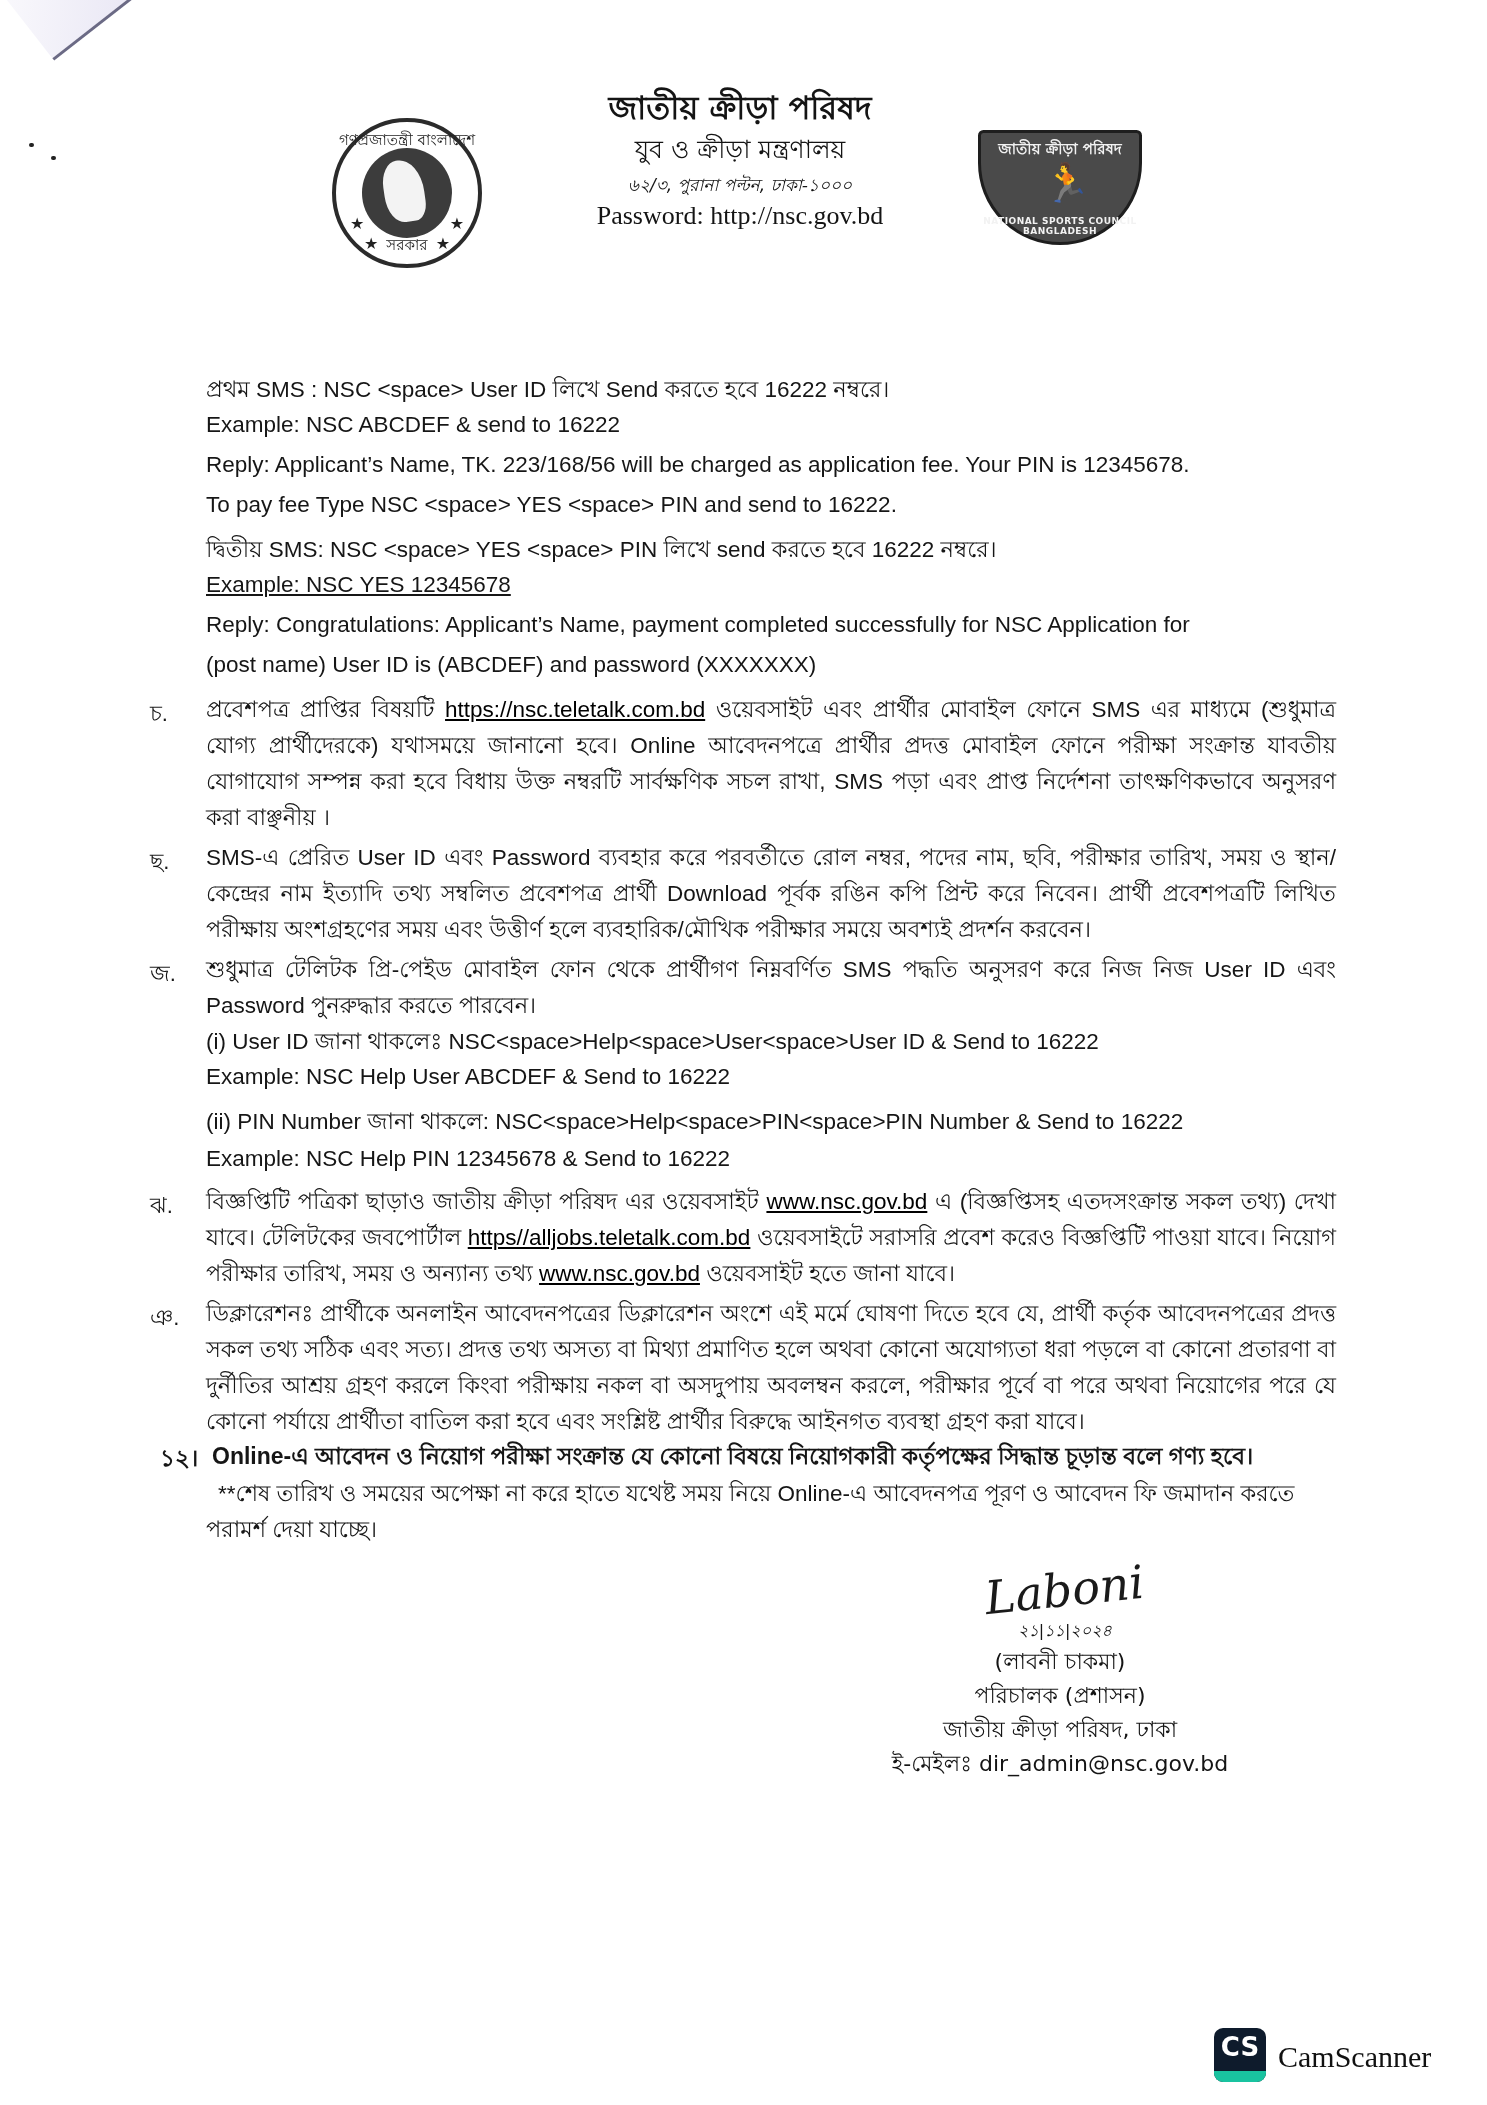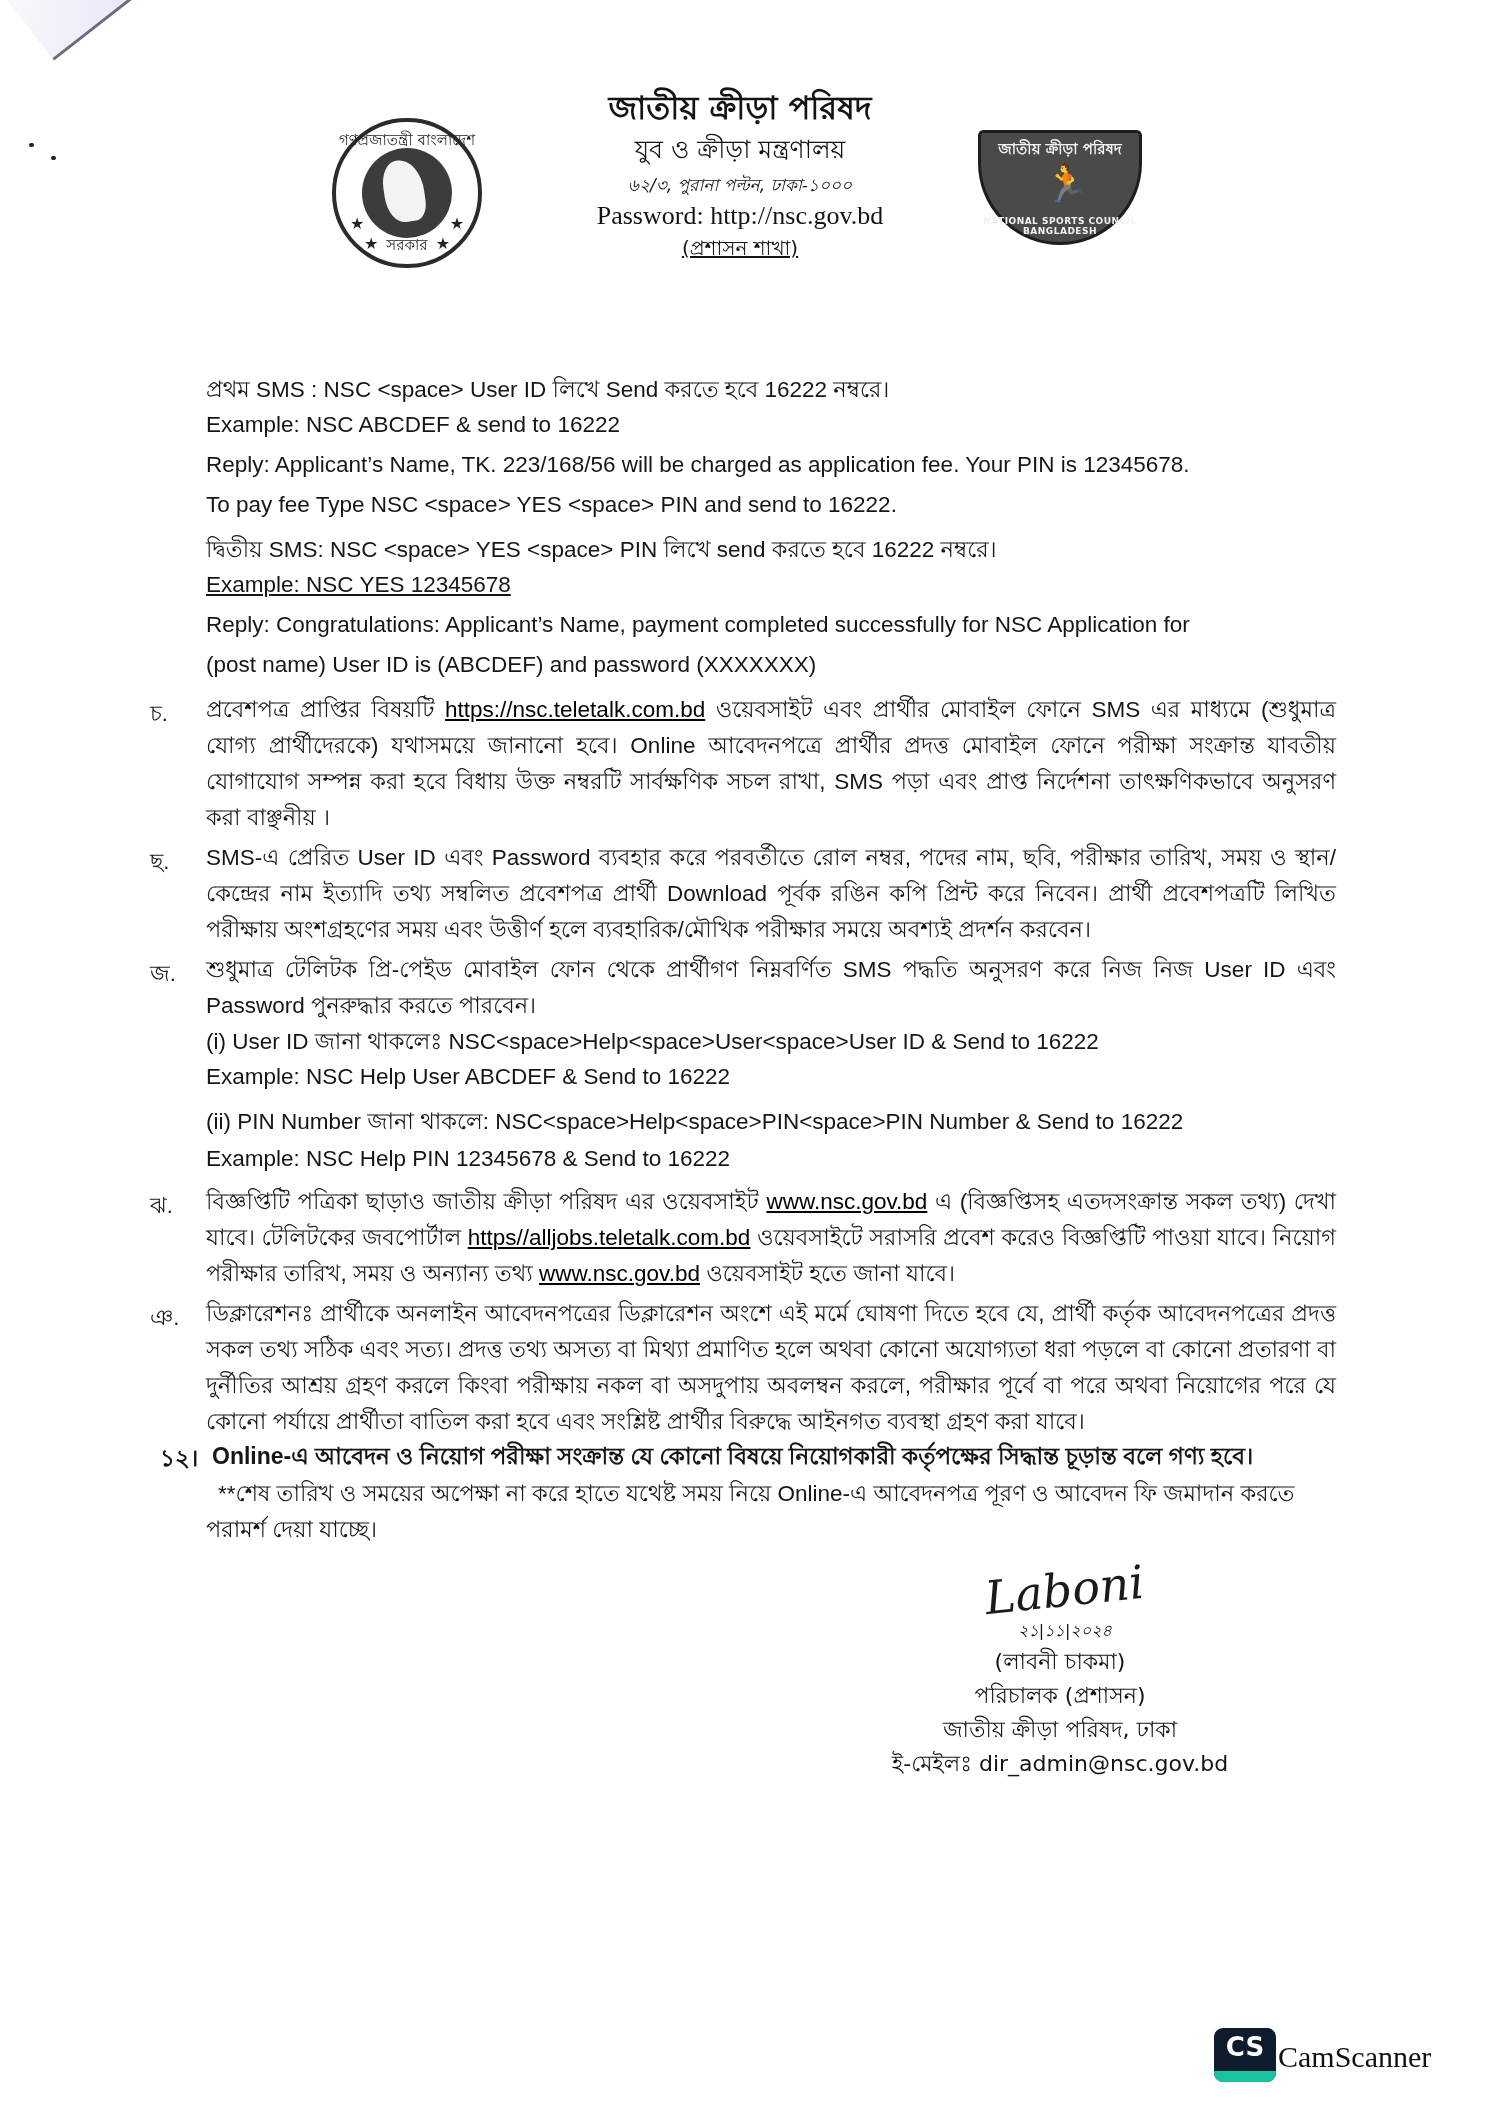--- a/index.html
+++ b/index.html
@@ -129,7 +129,6 @@
   <div class="ministry">যুব ও ক্রীড়া মন্ত্রণালয়</div>
   <div class="address">৬২/৩, পুরানা পল্টন, ঢাকা-১০০০</div>
   <div class="website">Password: http://nsc.gov.bd</div>
-  <div class="branch">(প্রশাসন শাখা)</div>
 </div>
 
 <div class="seal-right">

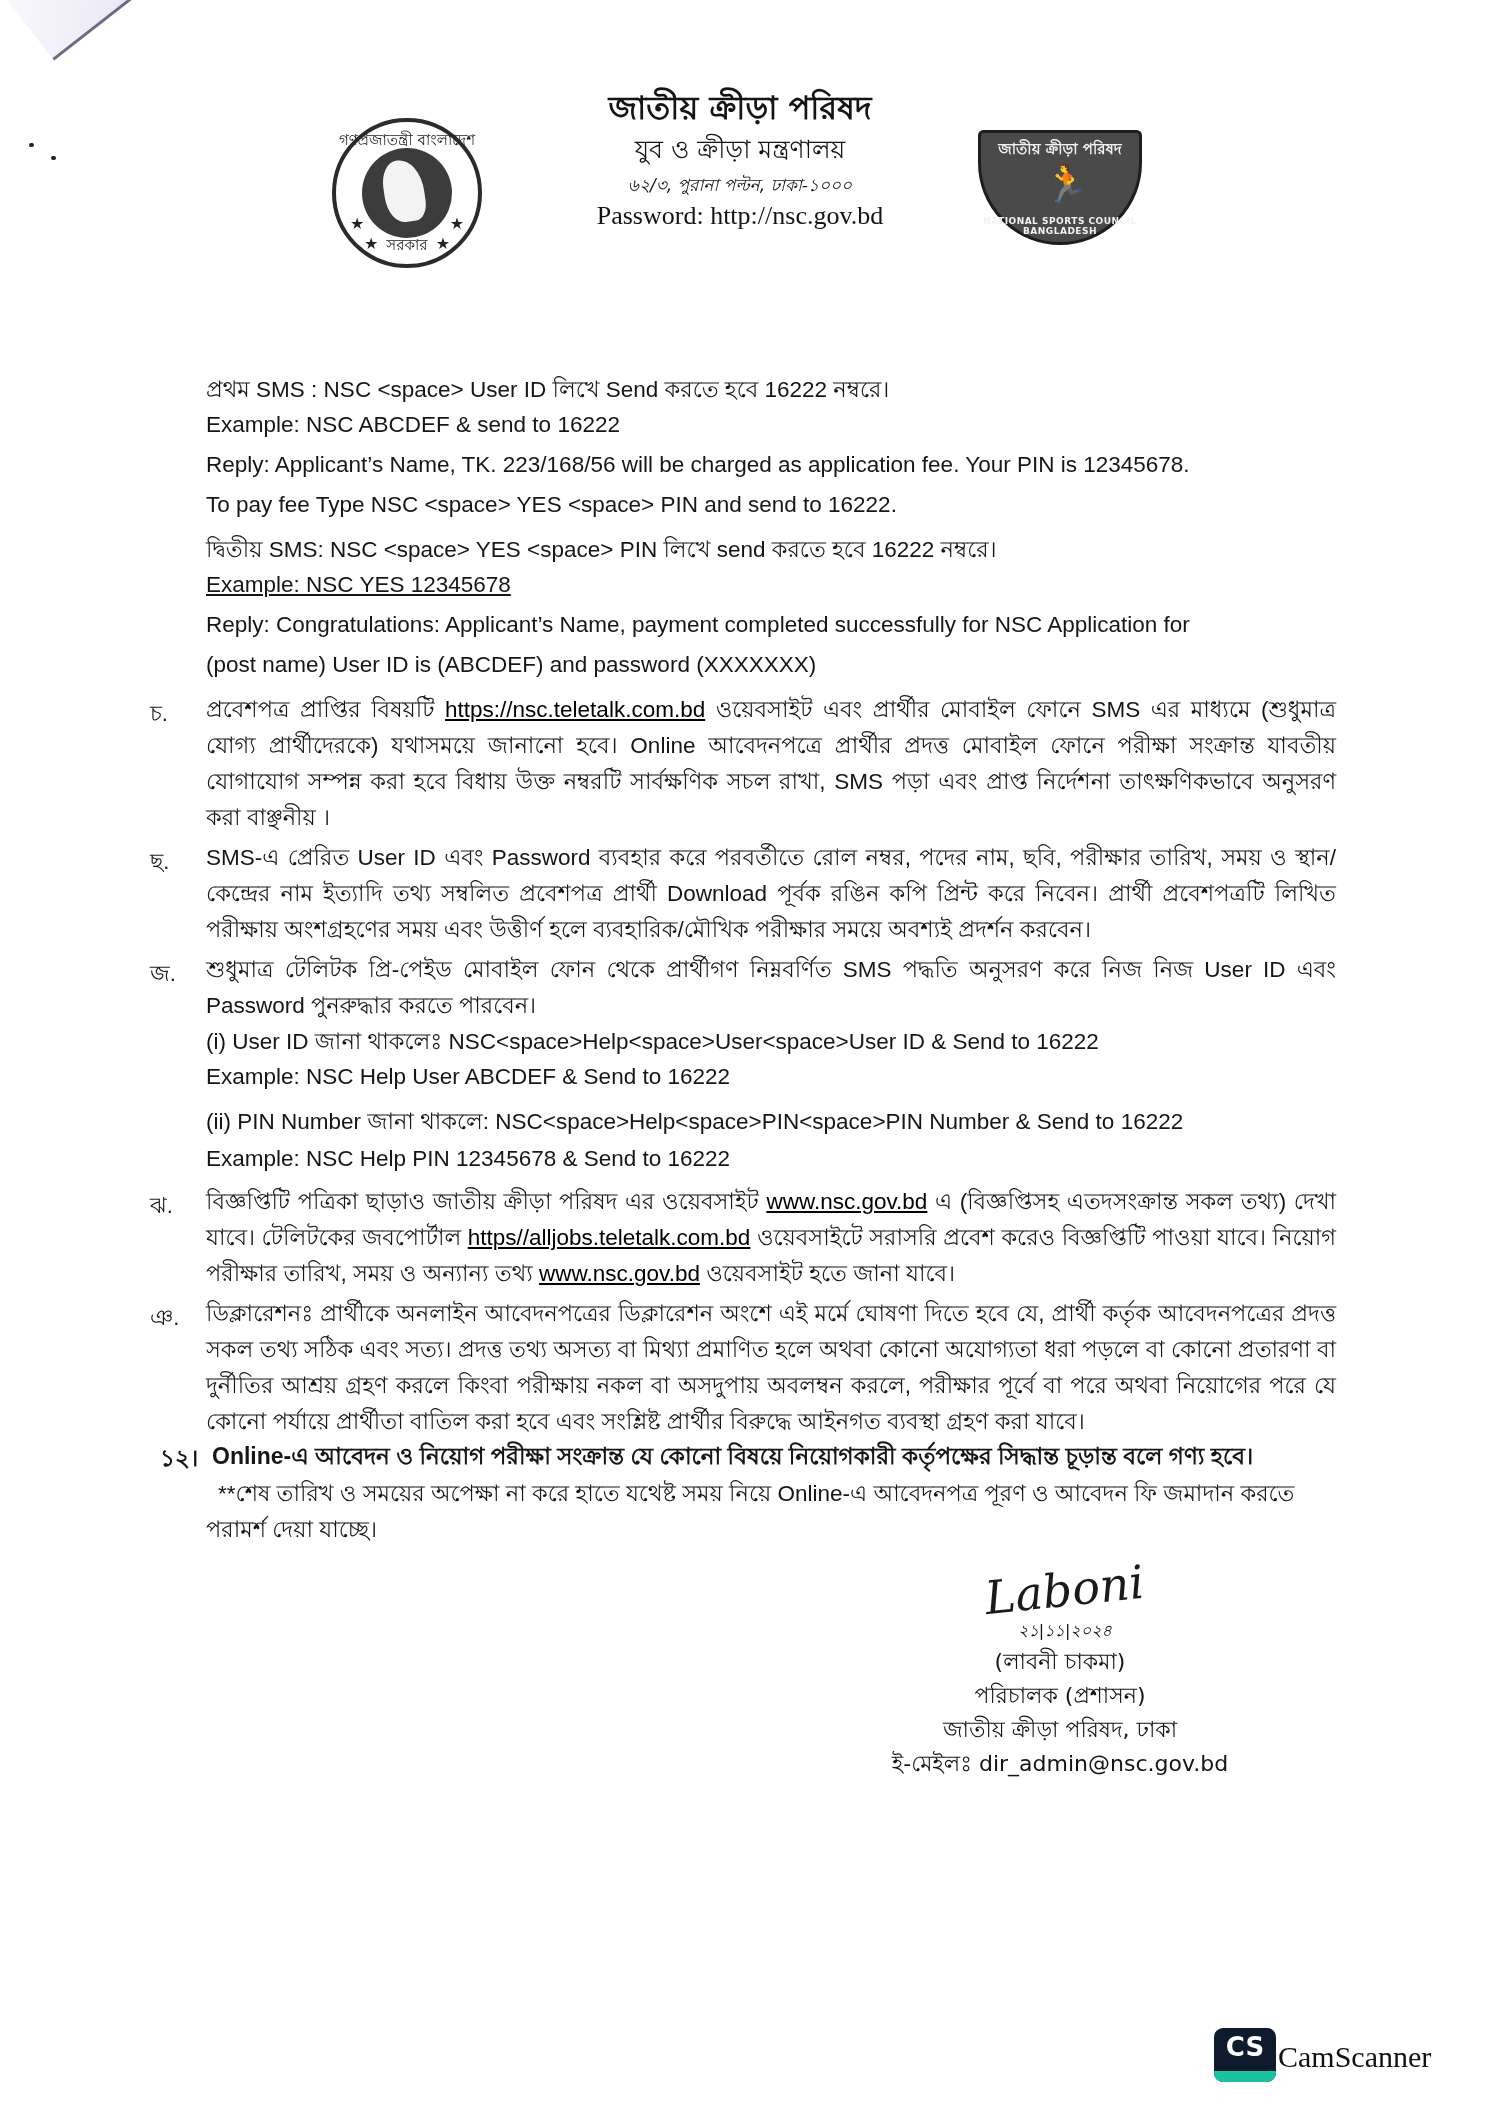--- a/index.html
+++ b/index.html
@@ -92,7 +92,7 @@
 
   
   .cs-logo {
-    position: absolute; left: 1214px; top: 2028px; width: 62px; height: 54px;
+    position: absolute; left: 1214px; top: 2028px; width: 52px; height: 54px;
     border-radius: 9px; overflow: hidden; background: #0e1b2c;
   }
   .cs-logo .cs-letters {

